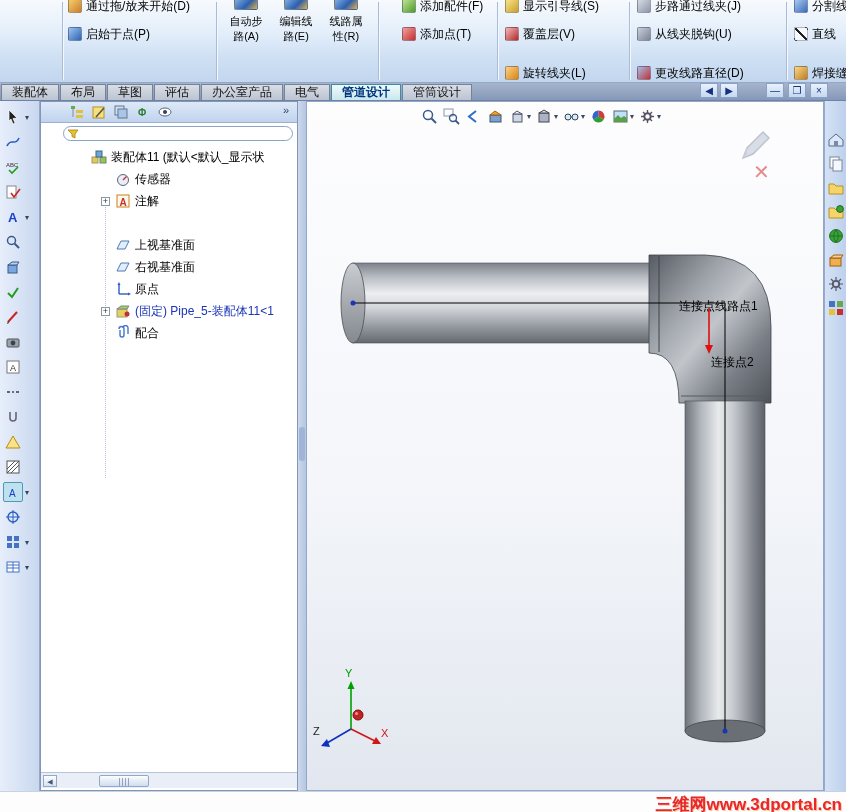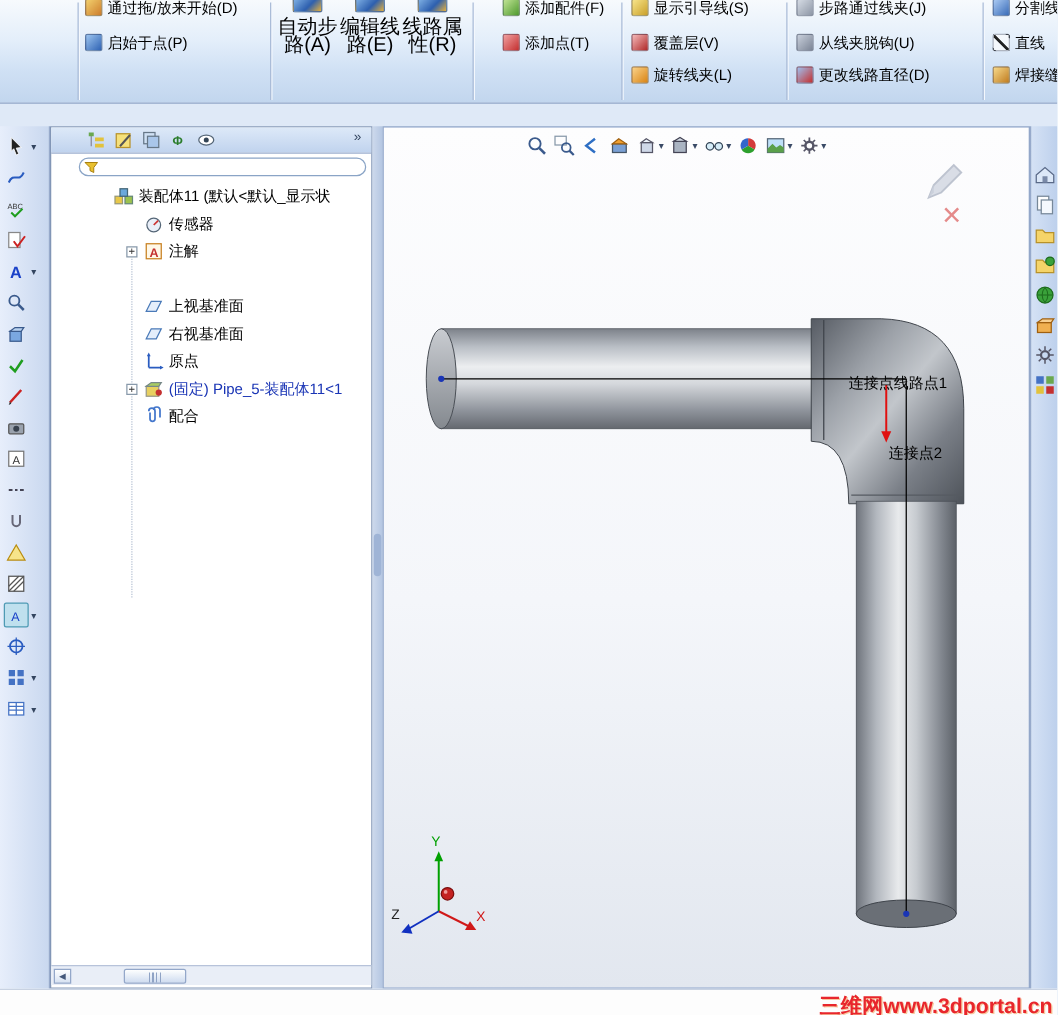--- a/index.html
+++ b/index.html
@@ -37,7 +37,7 @@
   .bigbtn { position:absolute; top:0; width:48px; height:76px; text-align:center; cursor:pointer; }
   .bicon { display:block; width:24px; height:15px; margin:-5px auto 4px auto; border-radius:2px;
     background:linear-gradient(135deg,#8fc0ef,#2d5fae 60%,#e8b23c); border:1px solid rgba(80,90,110,.4); }
-  .bl { display:block; font-size:16px; line-height:15px; }
+  .bl { display:block; font-size:11px; line-height:15px; }
 
   
   .tabbar { position:absolute; left:0; top:83px; width:846px; height:18px;

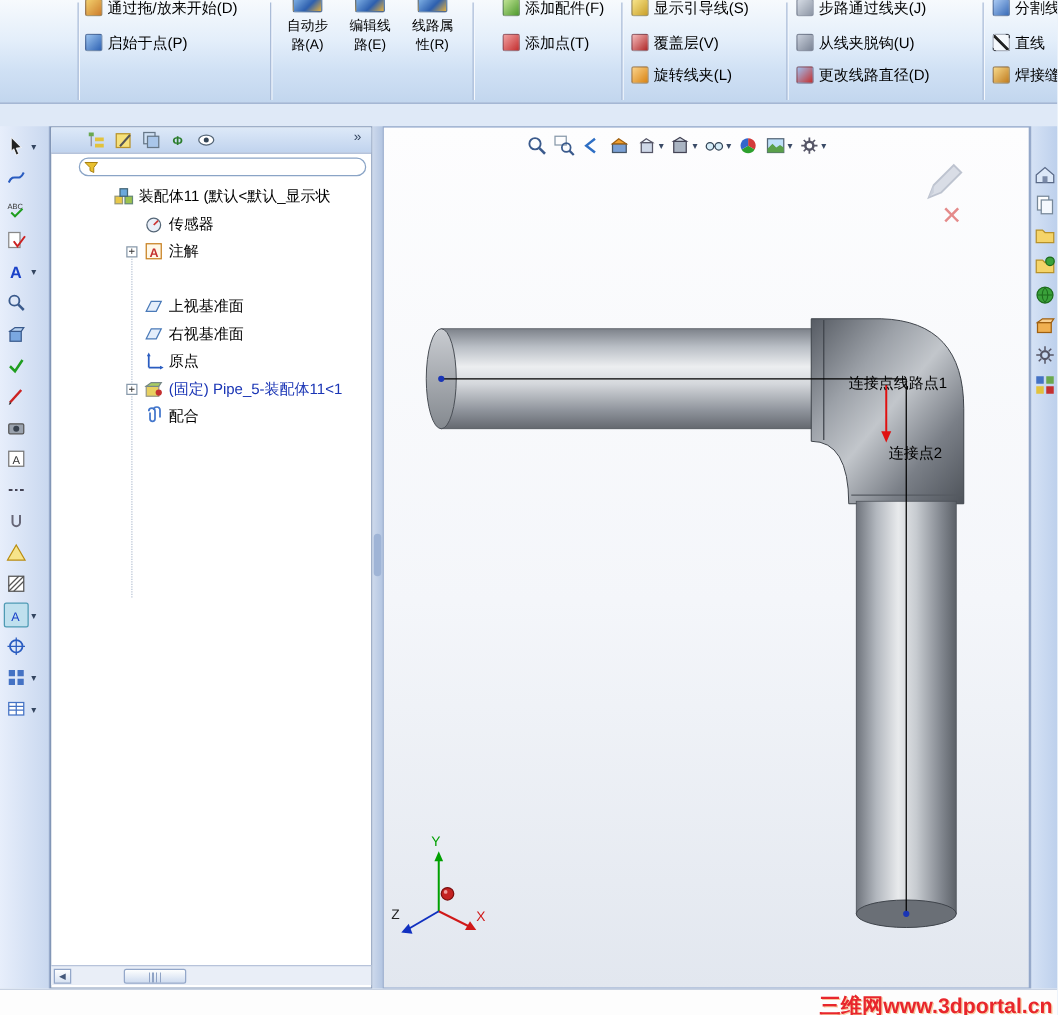--- a/index.html
+++ b/index.html
@@ -18,7 +18,7 @@
   .qtl1{ top:11px } .qtl2{ top:27px } .qtl3{ top:43px }
   .grp { position:absolute; top:0; height:83px; }
   .rrow { position:absolute; left:4px; height:18px; white-space:nowrap; cursor:pointer; display:flex; align-items:center; }
-  .r1{ top:-3px } .r2{ top:25px } .r3{ top:51px }
+  .r1{ top:-3px } .r2{ top:25px } .r3{ top:64px }
   .ric { display:inline-block; width:14px; height:14px; margin-right:4px; border-radius:2px; border:1px solid rgba(90,100,120,.45); flex:none; }
   .rlab { font-size:12px; }
   .i-drag  { background:linear-gradient(135deg,#f2cf6d,#cd7d2c); }

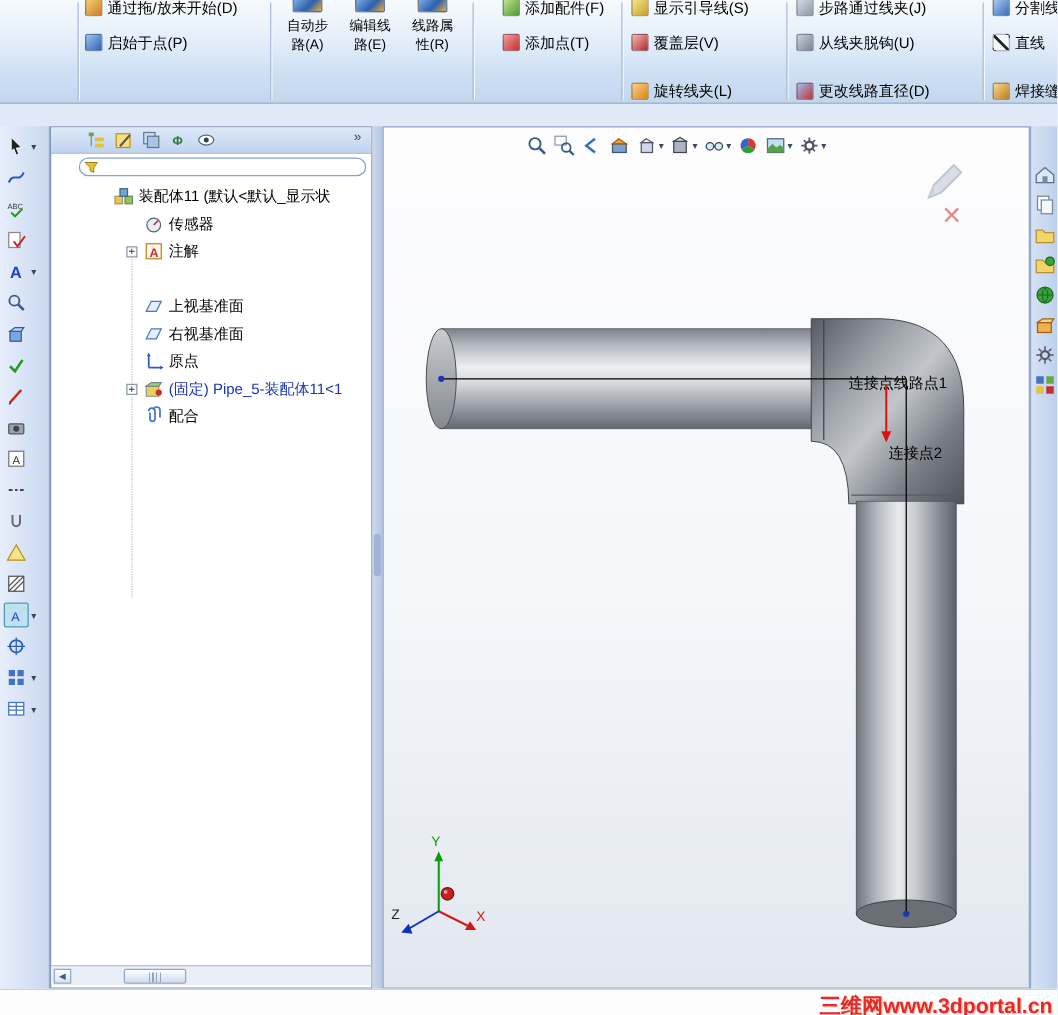--- a/index.html
+++ b/index.html
@@ -207,6 +207,23 @@
     </div>
   </div>
 
+  <div class="tabbar">
+    <div class="tabs">
+      <span class="tab">装配体</span>
+      <span class="tab">布局</span>
+      <span class="tab">草图</span>
+      <span class="tab">评估</span>
+      <span class="tab">办公室产品</span>
+      <span class="tab">电气</span>
+      <span class="tab active">管道设计</span>
+      <span class="tab">管筒设计</span>
+    </div>
+    <span class="wc" style="left:700px">◀</span>
+    <span class="wc" style="left:720px">▶</span>
+    <span class="wc" style="left:766px">—</span>
+    <span class="wc" style="left:788px">❐</span>
+    <span class="wc" style="left:810px">×</span>
+  </div>
 
   <div class="lefttools">
     <div class="lt" style="top:6px">

